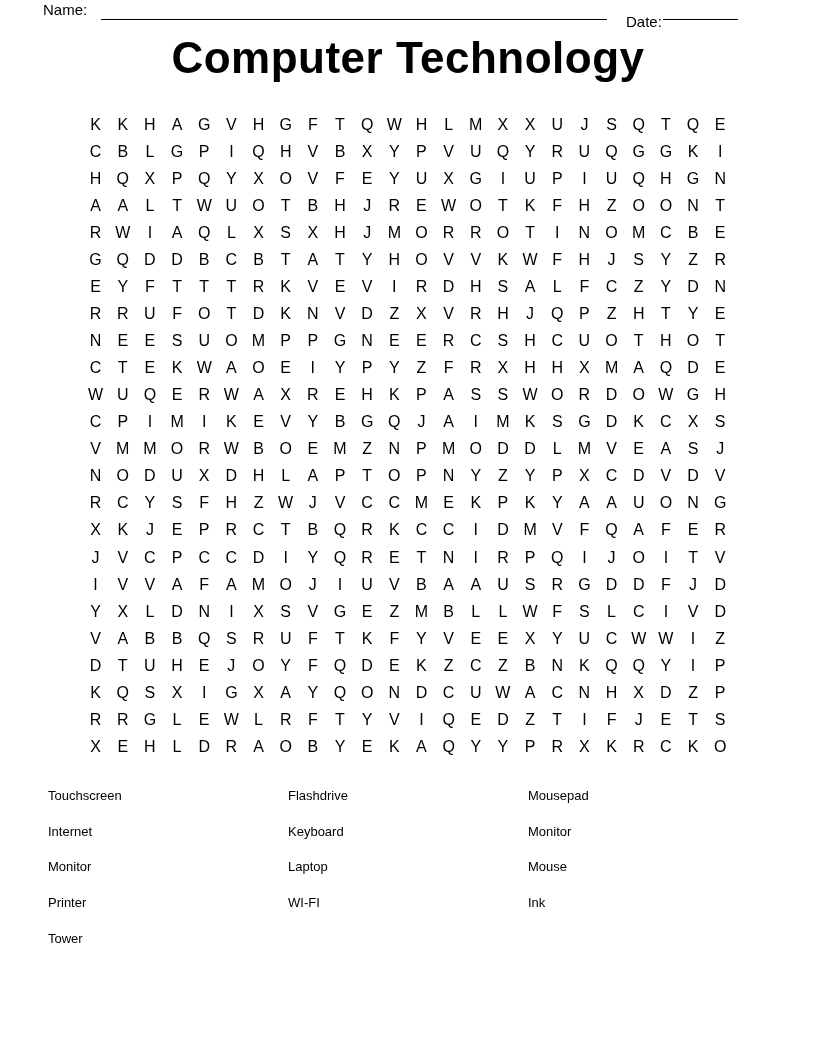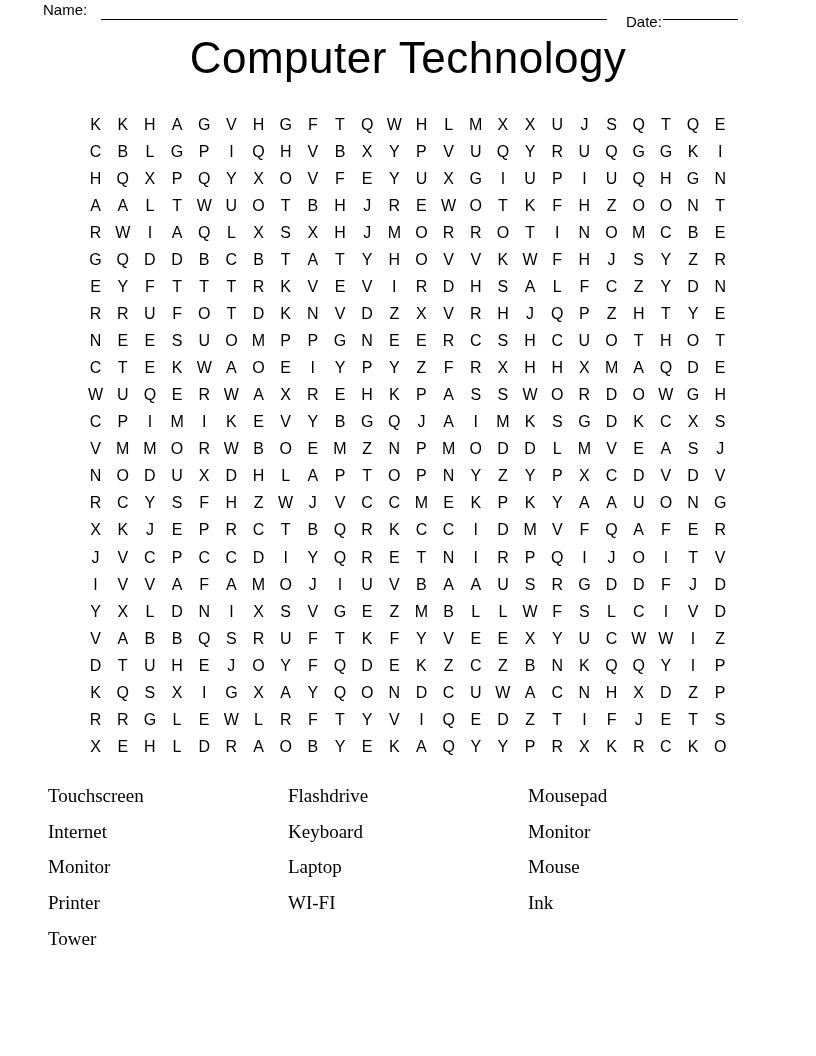--- a/index.html
+++ b/index.html
@@ -56,7 +56,7 @@
     margin: 0;
     text-align: center;
     font-size: 44px;
-    font-weight: 400;
+    font-weight: 700;
     letter-spacing: 0.5px;
   }
   

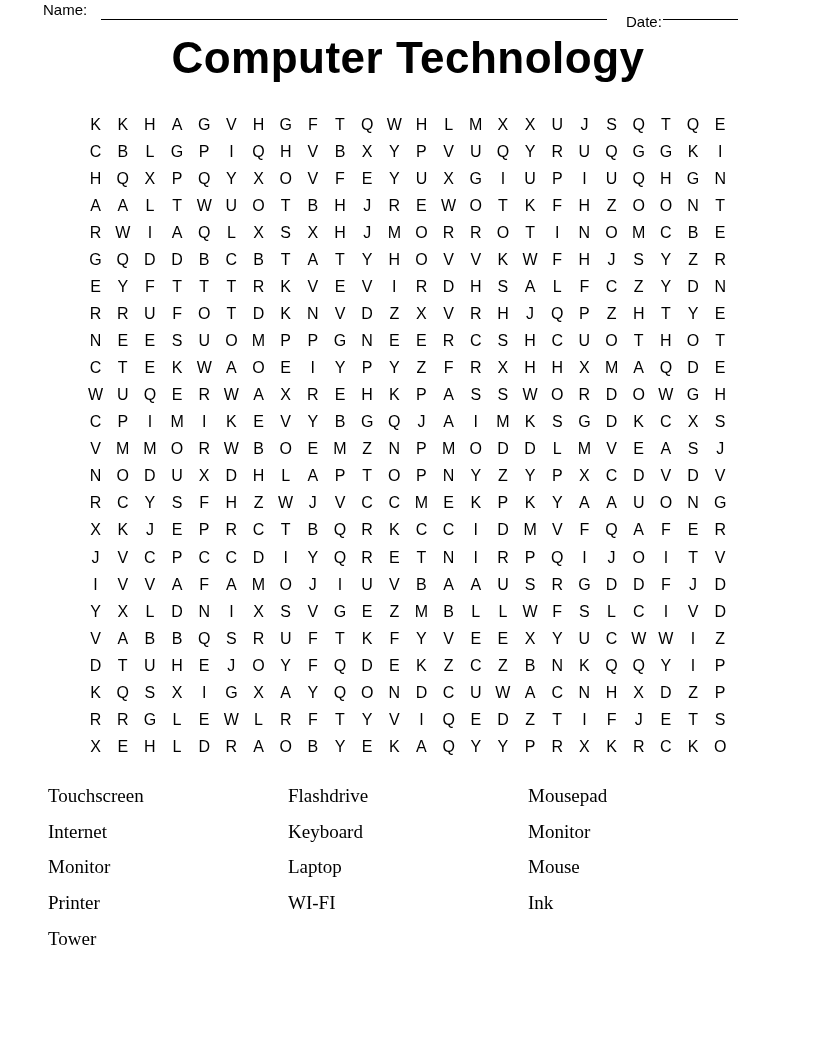--- a/index.html
+++ b/index.html
@@ -86,10 +86,9 @@
     width: 240px;
   }
   .word {
-    font-size: 19px;
+    font-size: 13px;
     line-height: 35.7px;
     white-space: nowrap;
-    font-family: Liberation Serif, serif;
   }
 </style>
 </head>

